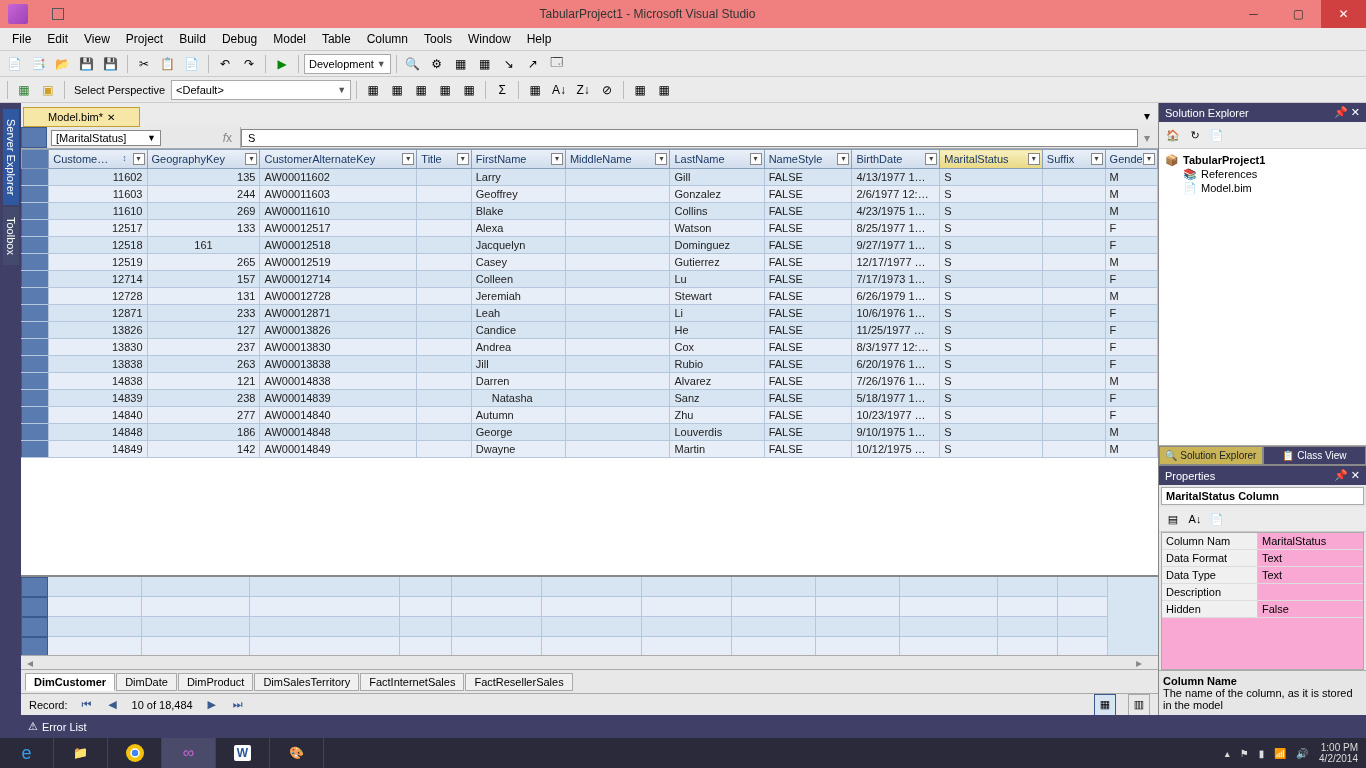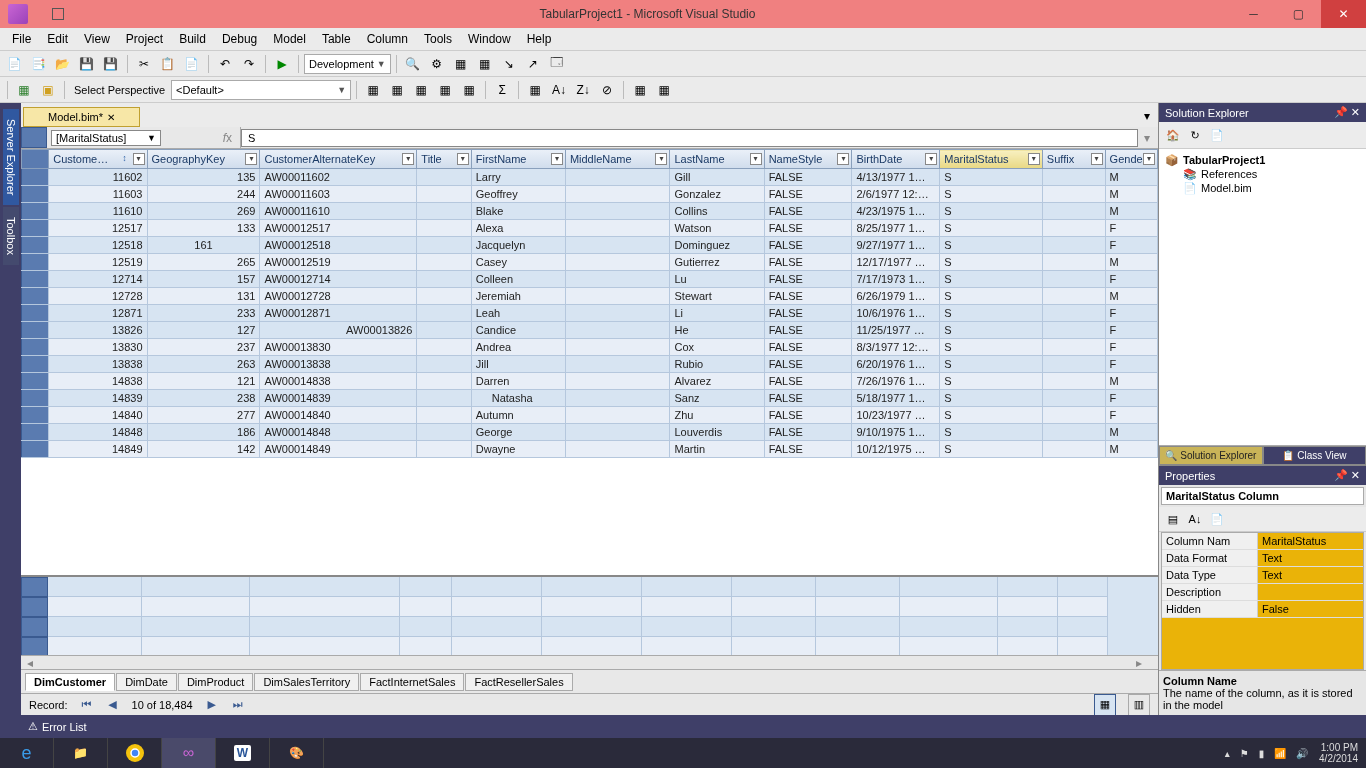--- a/index.html
+++ b/index.html
@@ -388,7 +388,7 @@
             <div class="cell row-selector"></div>
             <div class="cell num" style="width: 94px; min-width: 94px;">13826</div>
             <div class="cell num" style="width: 108px; min-width: 108px;">127</div>
-            <div class="cell" style="width: 150px; min-width: 150px; text-align: right;">AW00013826</div>
+            <div class="cell" style="width: 150px; min-width: 150px;">AW00013826</div>
             <div class="cell" style="width: 52px; min-width: 52px;"></div>
             <div class="cell" style="width: 90px; min-width: 90px;">Candice</div>
             <div class="cell" style="width: 100px; min-width: 100px;"></div>

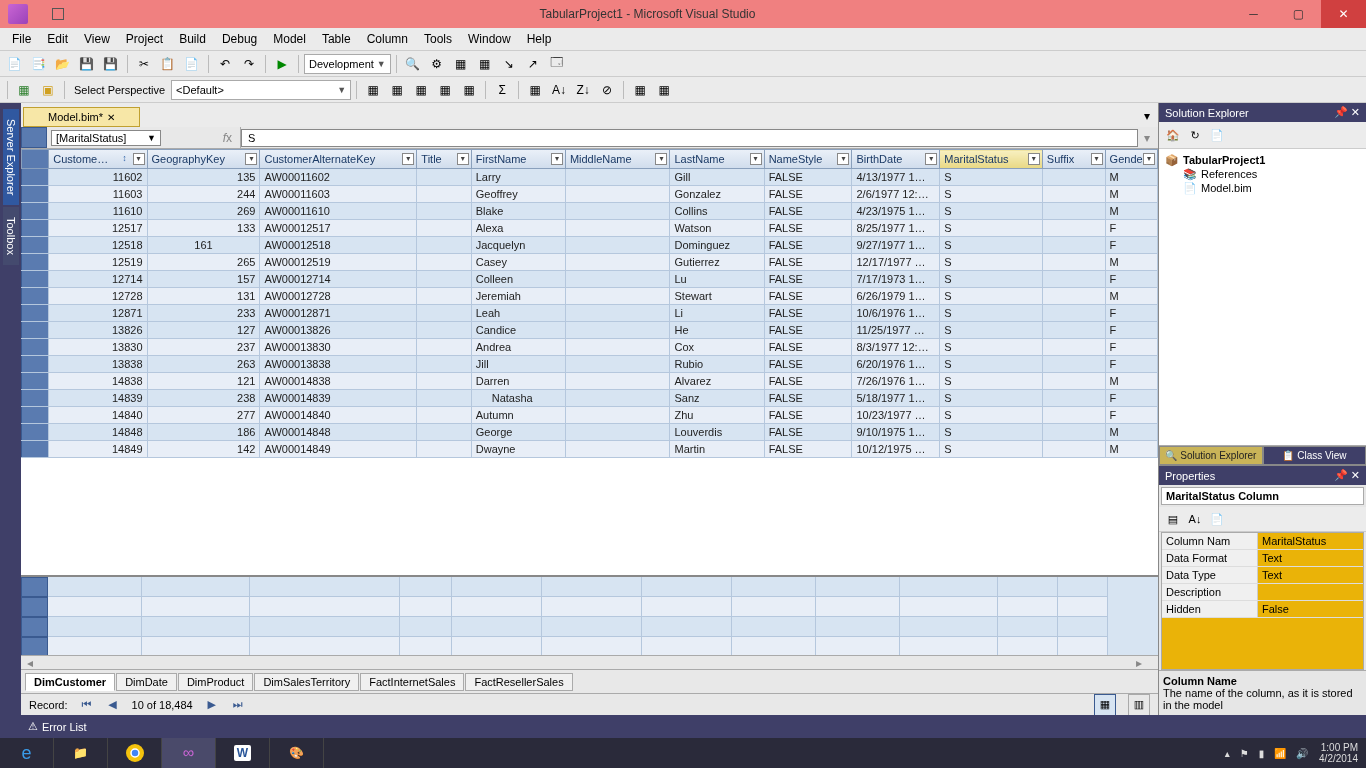--- a/index.html
+++ b/index.html
@@ -93,7 +93,7 @@
 
 .props { background: #e6e6e6; border-top: 1px solid #888; height: 250px; display: flex; flex-direction: column; }
 .props .obj { background: #fff; margin: 2px; border: 1px solid #aaa; padding: 2px 4px; font-size: 11px; font-weight: bold; }
-.props-grid { flex: 1; background: #eab308; margin: 0 2px; overflow: auto; border: 1px solid #aaa; }
+.props-grid { flex: 1; background: #f9a8d4; margin: 0 2px; overflow: auto; border: 1px solid #aaa; }
 .prop-row { display: flex; font-size: 11px; border-bottom: 1px solid #ddd; }
 .prop-row .pn { width: 96px; padding: 2px 4px; background: #f0f0f0; border-right: 1px solid #ccc; }
 .prop-row .pv { flex: 1; padding: 2px 4px; }

